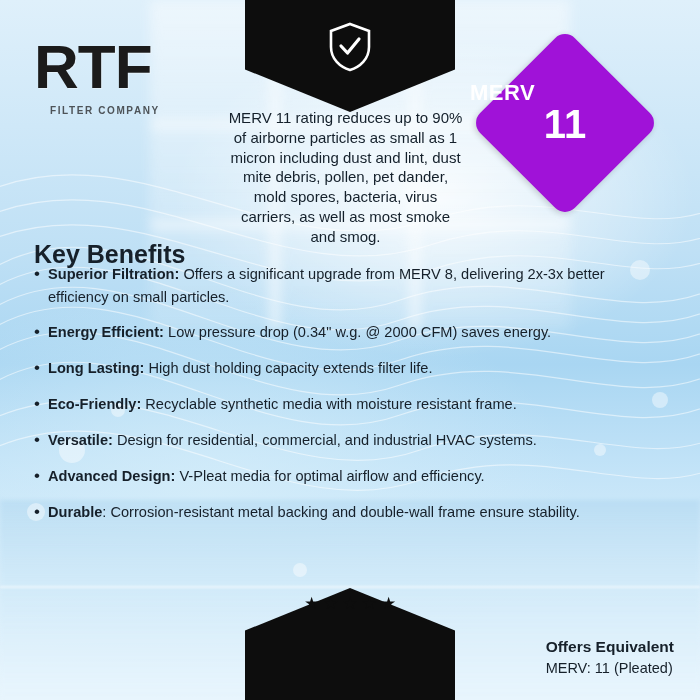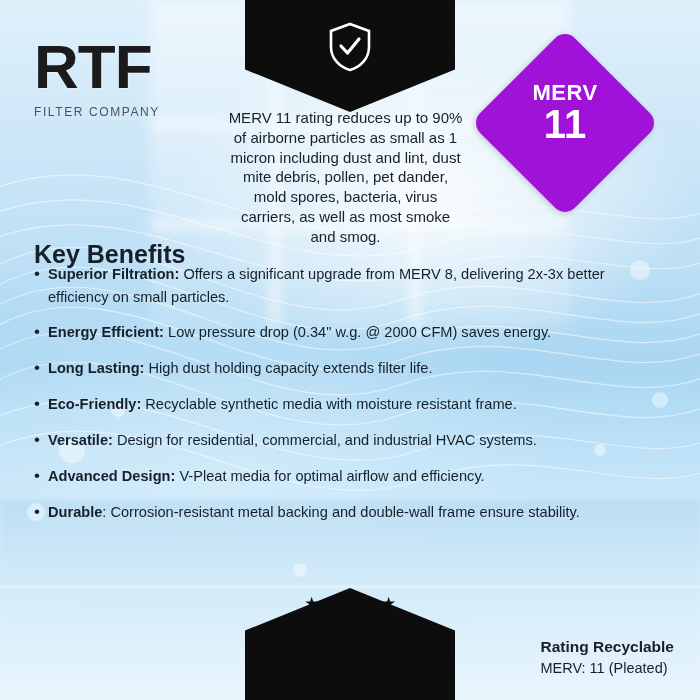--- a/index.html
+++ b/index.html
@@ -174,7 +174,6 @@
     position: absolute;
     width: 100%;
     top: 52px;
-    text-align: center;
     color: #ffffff;
     font-size: 22px;
     font-weight: bold;

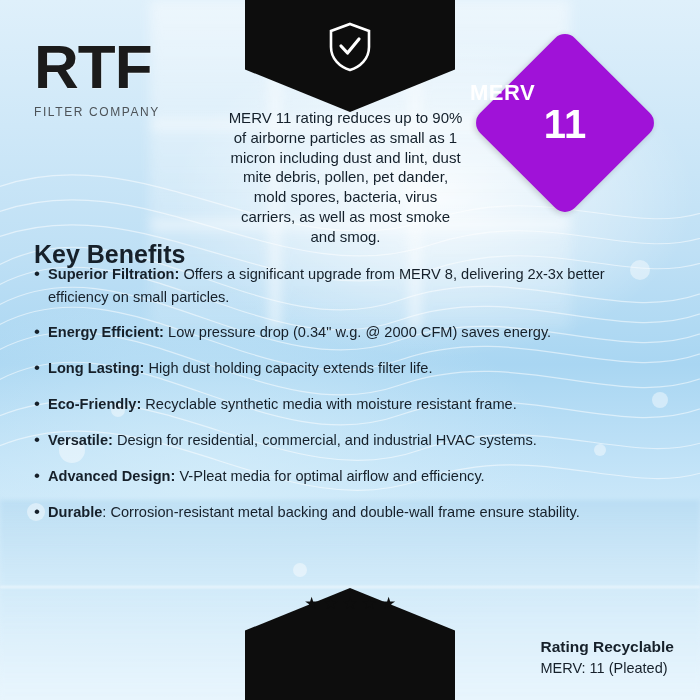--- a/index.html
+++ b/index.html
@@ -131,10 +131,11 @@
   }
   .logo-sub {
     margin-top: 8px;
-    font-size: 12px;
+    font-size: 10px;
     letter-spacing: 1.6px;
     color: #4d5358;
-    font-weight: normal;
+    font-weight: bold;
+    margin-left: 16px;
   }
 
   

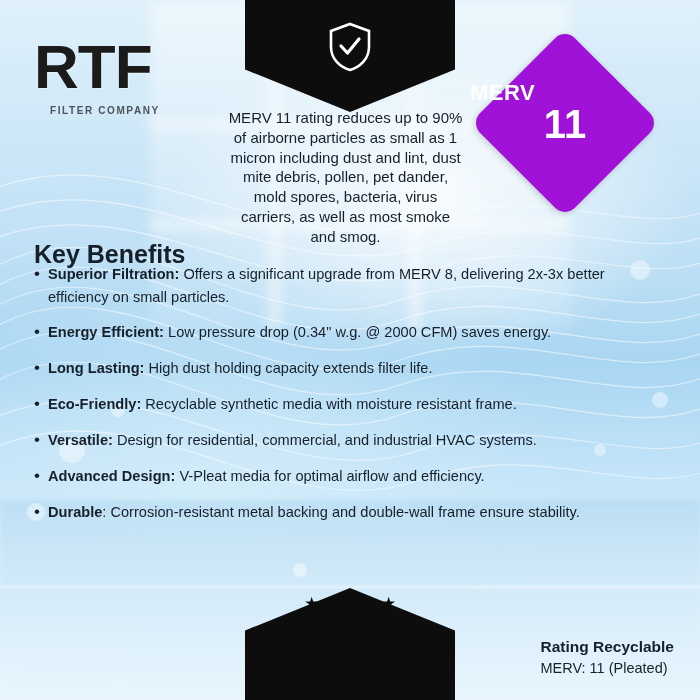--- a/index.html
+++ b/index.html
@@ -349,7 +349,7 @@
   </div>
 
   <div class="rating">
-    <div class="rating-title">Rating Recyclable</div>
+    <div class="rating-title">Offers Equivalent</div>
     <div class="rating-line">MERV: 11 (Pleated)</div>
   </div>
 

